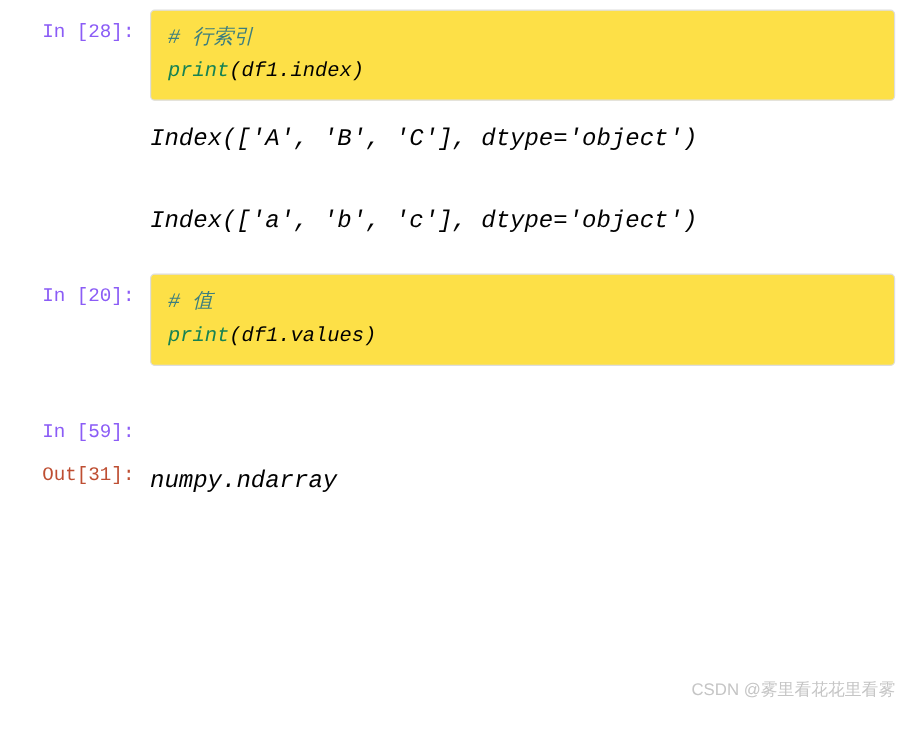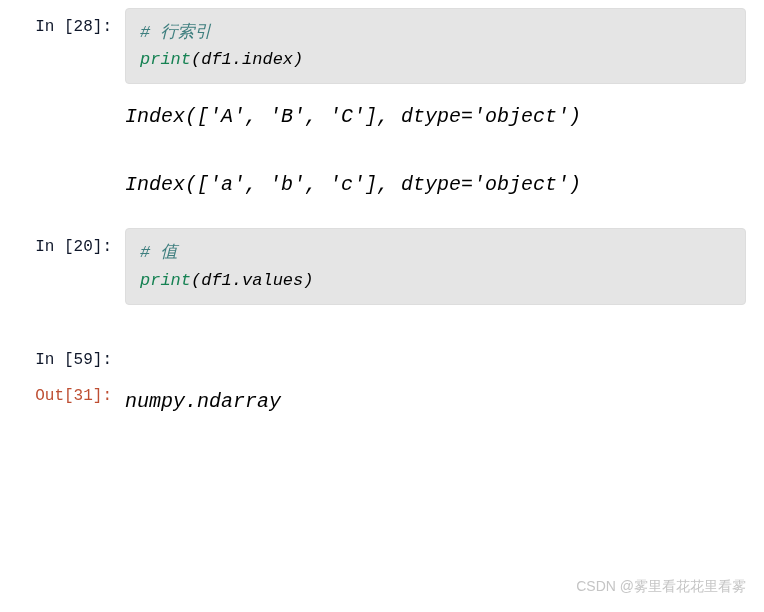--- a/index.html
+++ b/index.html
@@ -29,7 +29,7 @@
       font-family: "Courier New", monospace;
     }
     .prompt-in {
-      color: #0f172a;
+      color: #8b5cf6;
     }
     .prompt-out {
       color: #be4e32;

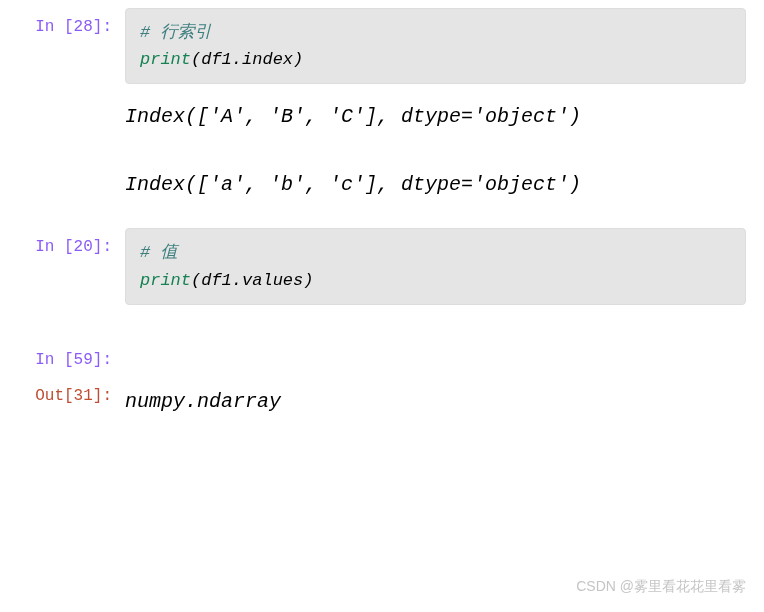--- a/index.html
+++ b/index.html
@@ -40,7 +40,7 @@
       padding-right: 18px;
     }
     .code-block {
-      background: #e5e5e5;
+      background: #fde047;
       border: 1px solid #ddd;
       border-radius: 4px;
       padding: 10px 14px;

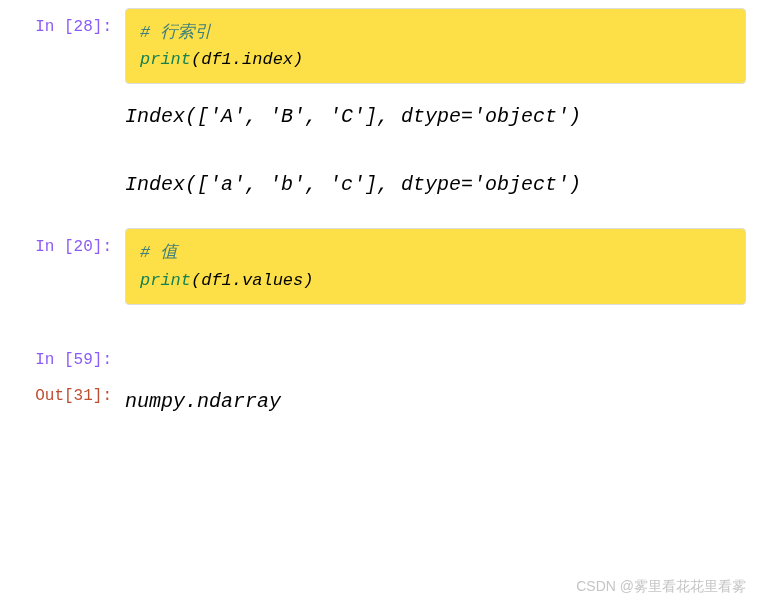--- a/index.html
+++ b/index.html
@@ -66,7 +66,7 @@
     .watermark {
       position: absolute;
       right: 18px;
-      bottom: 16px;
+      bottom: 28px;
       font-size: 14px;
       color: #c5c5c5;
       font-family: Arial, sans-serif;

